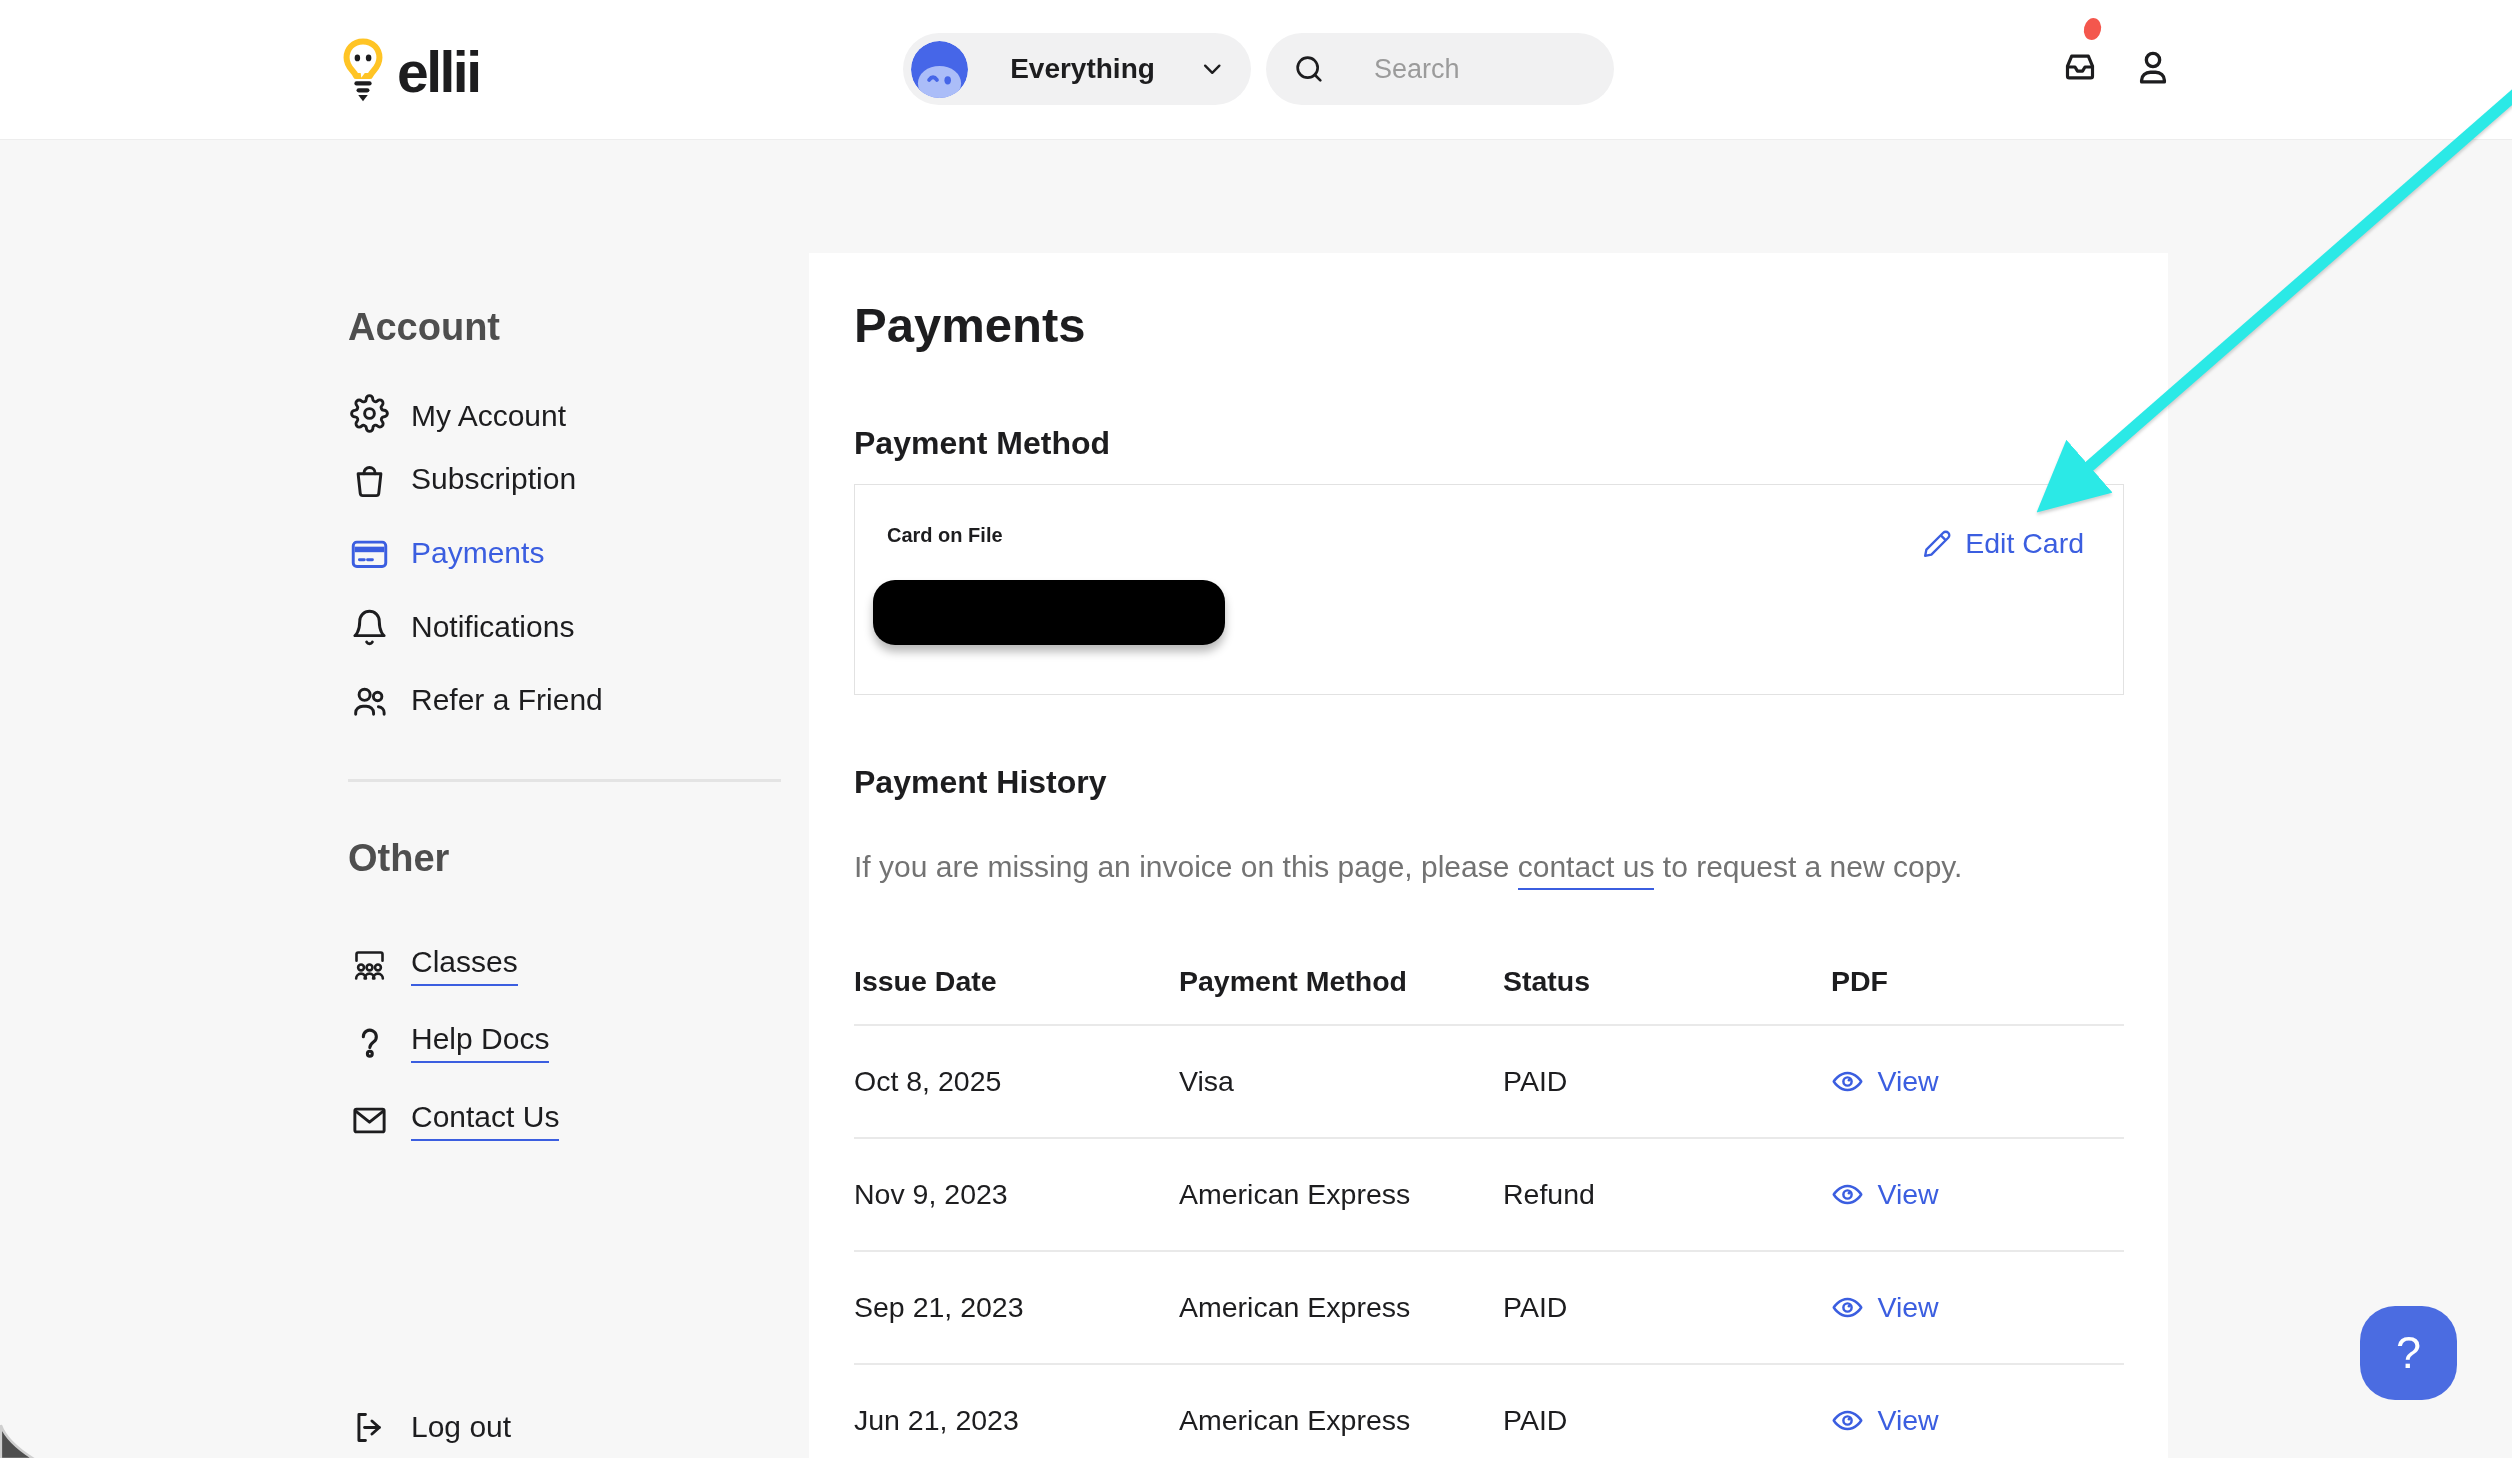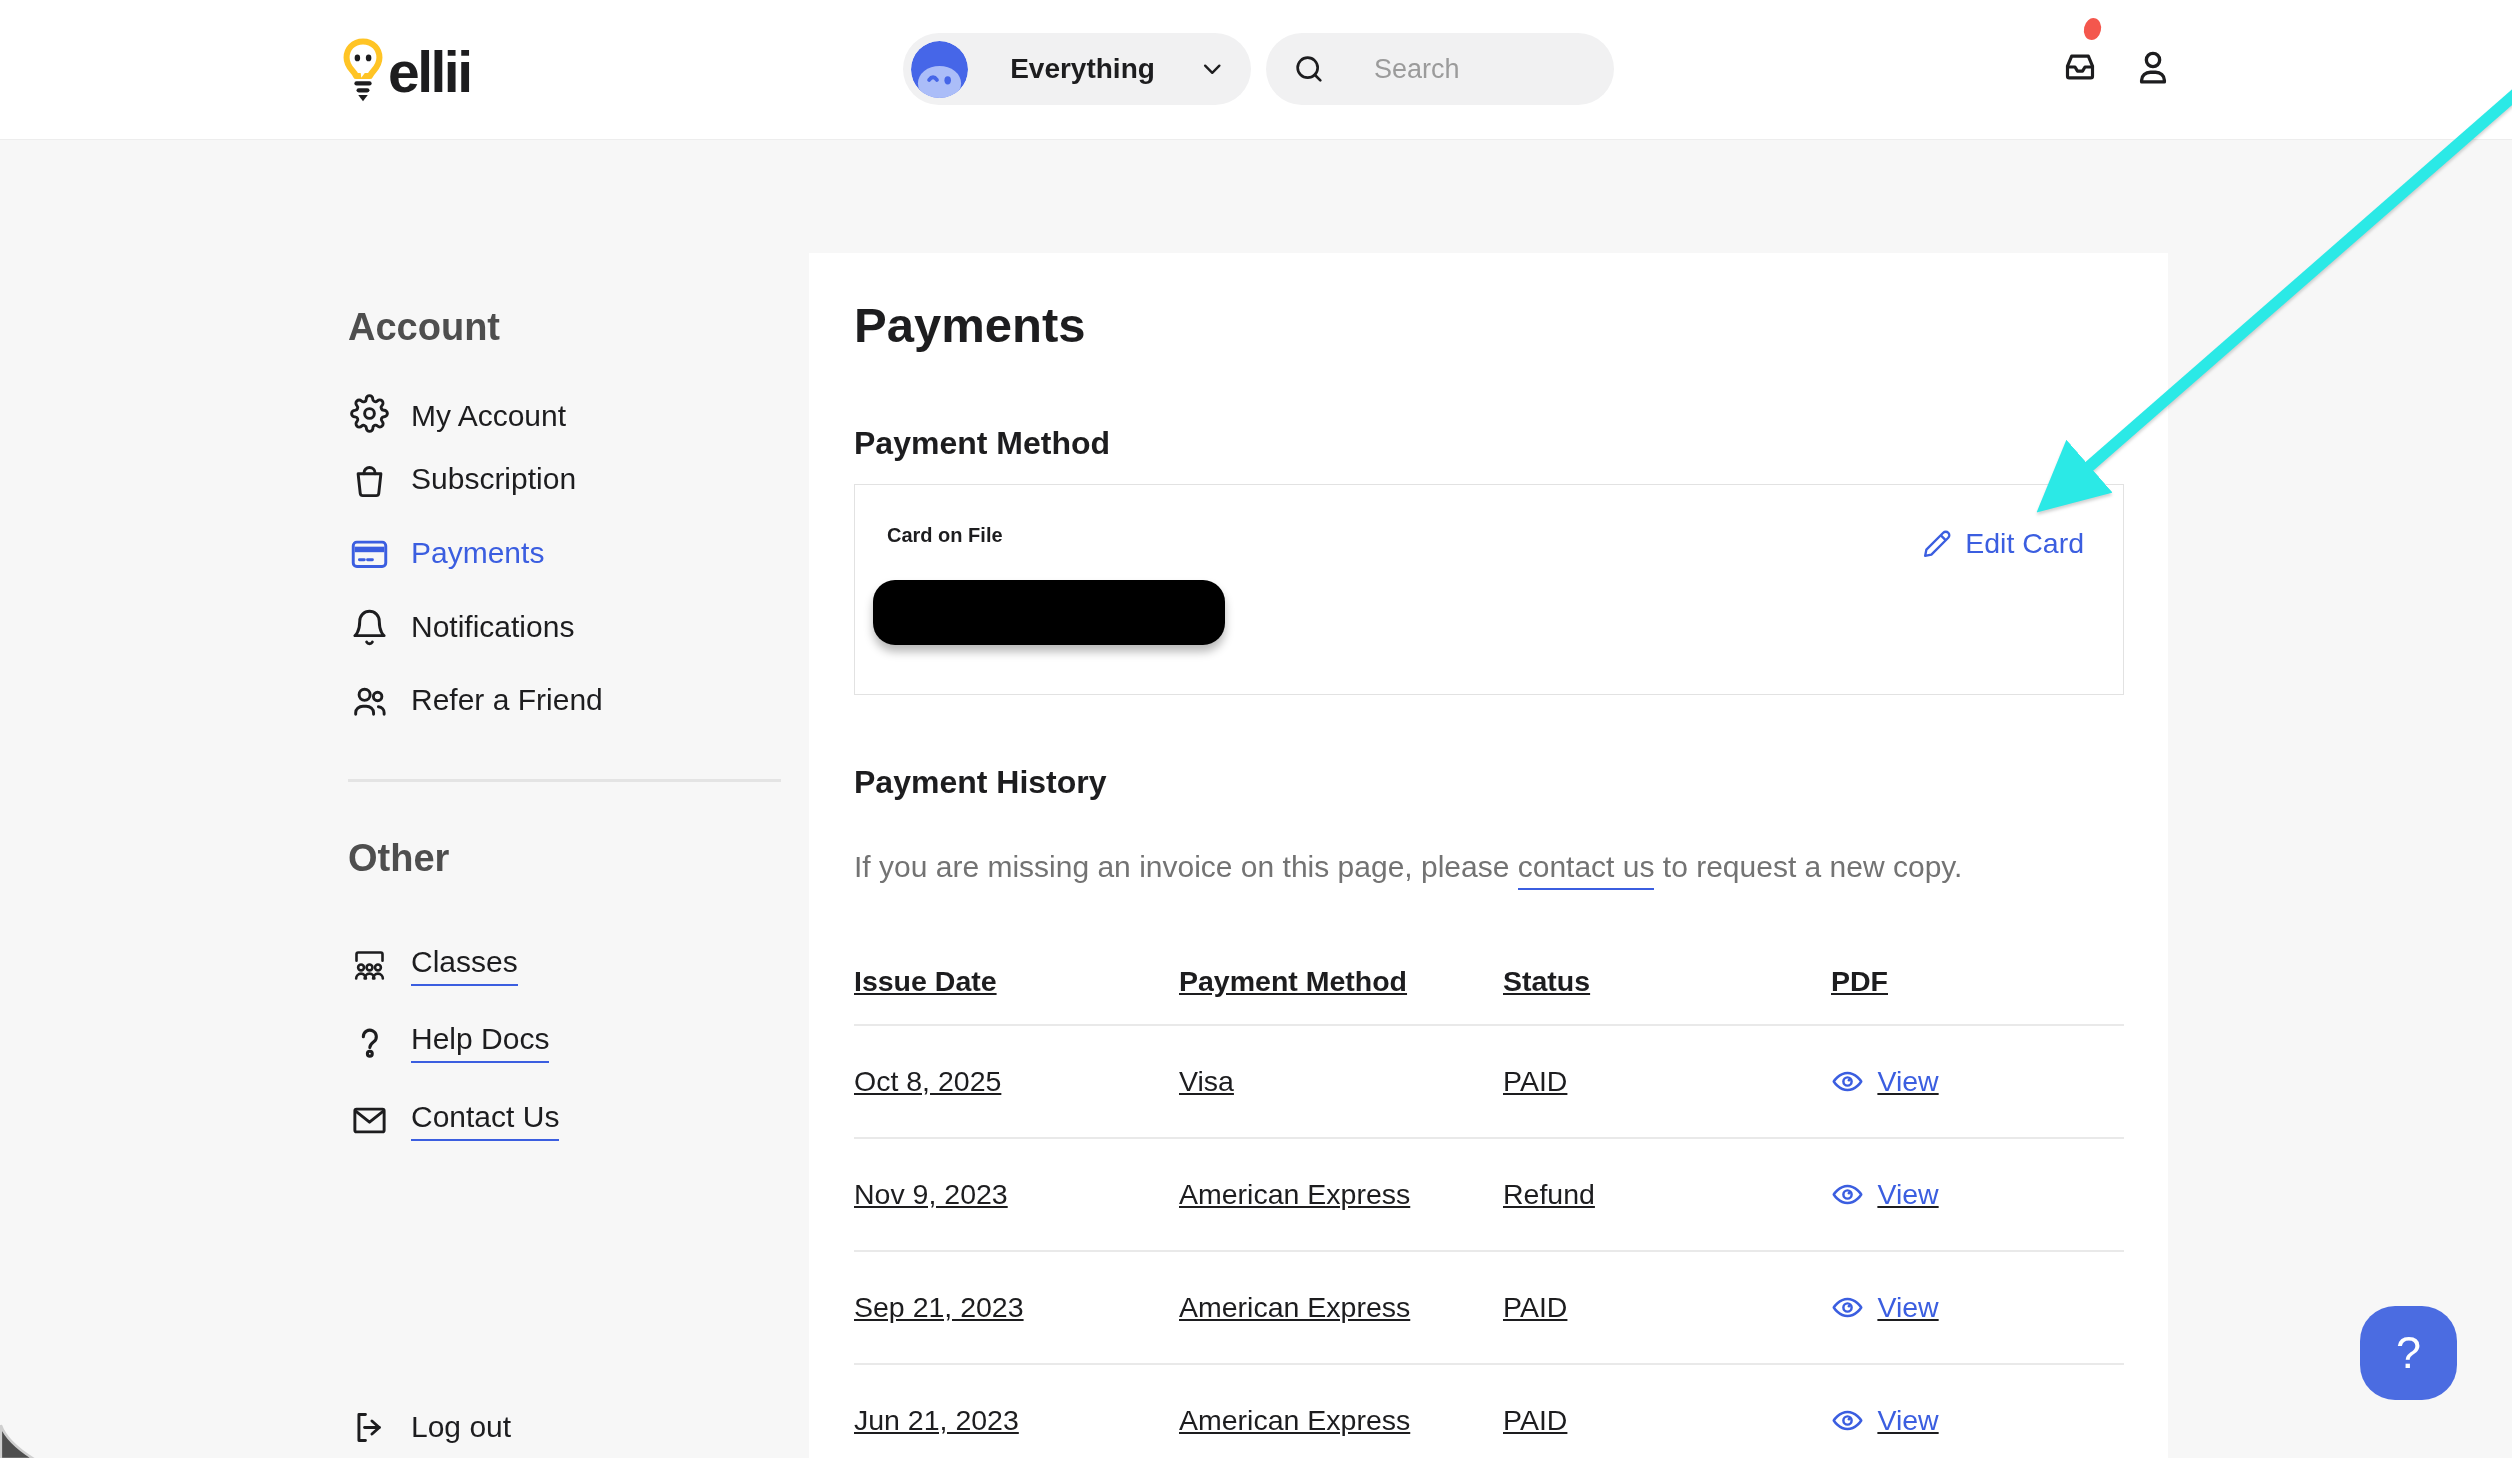--- a/index.html
+++ b/index.html
@@ -11,7 +11,7 @@
   
   .header{position:absolute;top:0;left:0;width:2512px;height:139px;background:#fff;
           border-bottom:1.7px solid #ededed;z-index:5;}
-  .logo{position:absolute;left:342px;top:30px;height:80px;display:flex;align-items:center;gap:4px;cursor:pointer;}
+  .logo{position:absolute;left:342px;top:30px;height:80px;display:flex;align-items:center;gap:13px;cursor:pointer;}
   .logo-text{font-size:57px;font-weight:700;letter-spacing:-2.5px;color:#1d1d1f;line-height:1;margin-top:5px;}
   .pill{position:absolute;top:33px;height:72px;background:#f1f1f2;border-radius:37px;display:flex;align-items:center;box-sizing:border-box;}
   .scope{left:903px;width:348px;cursor:pointer;}

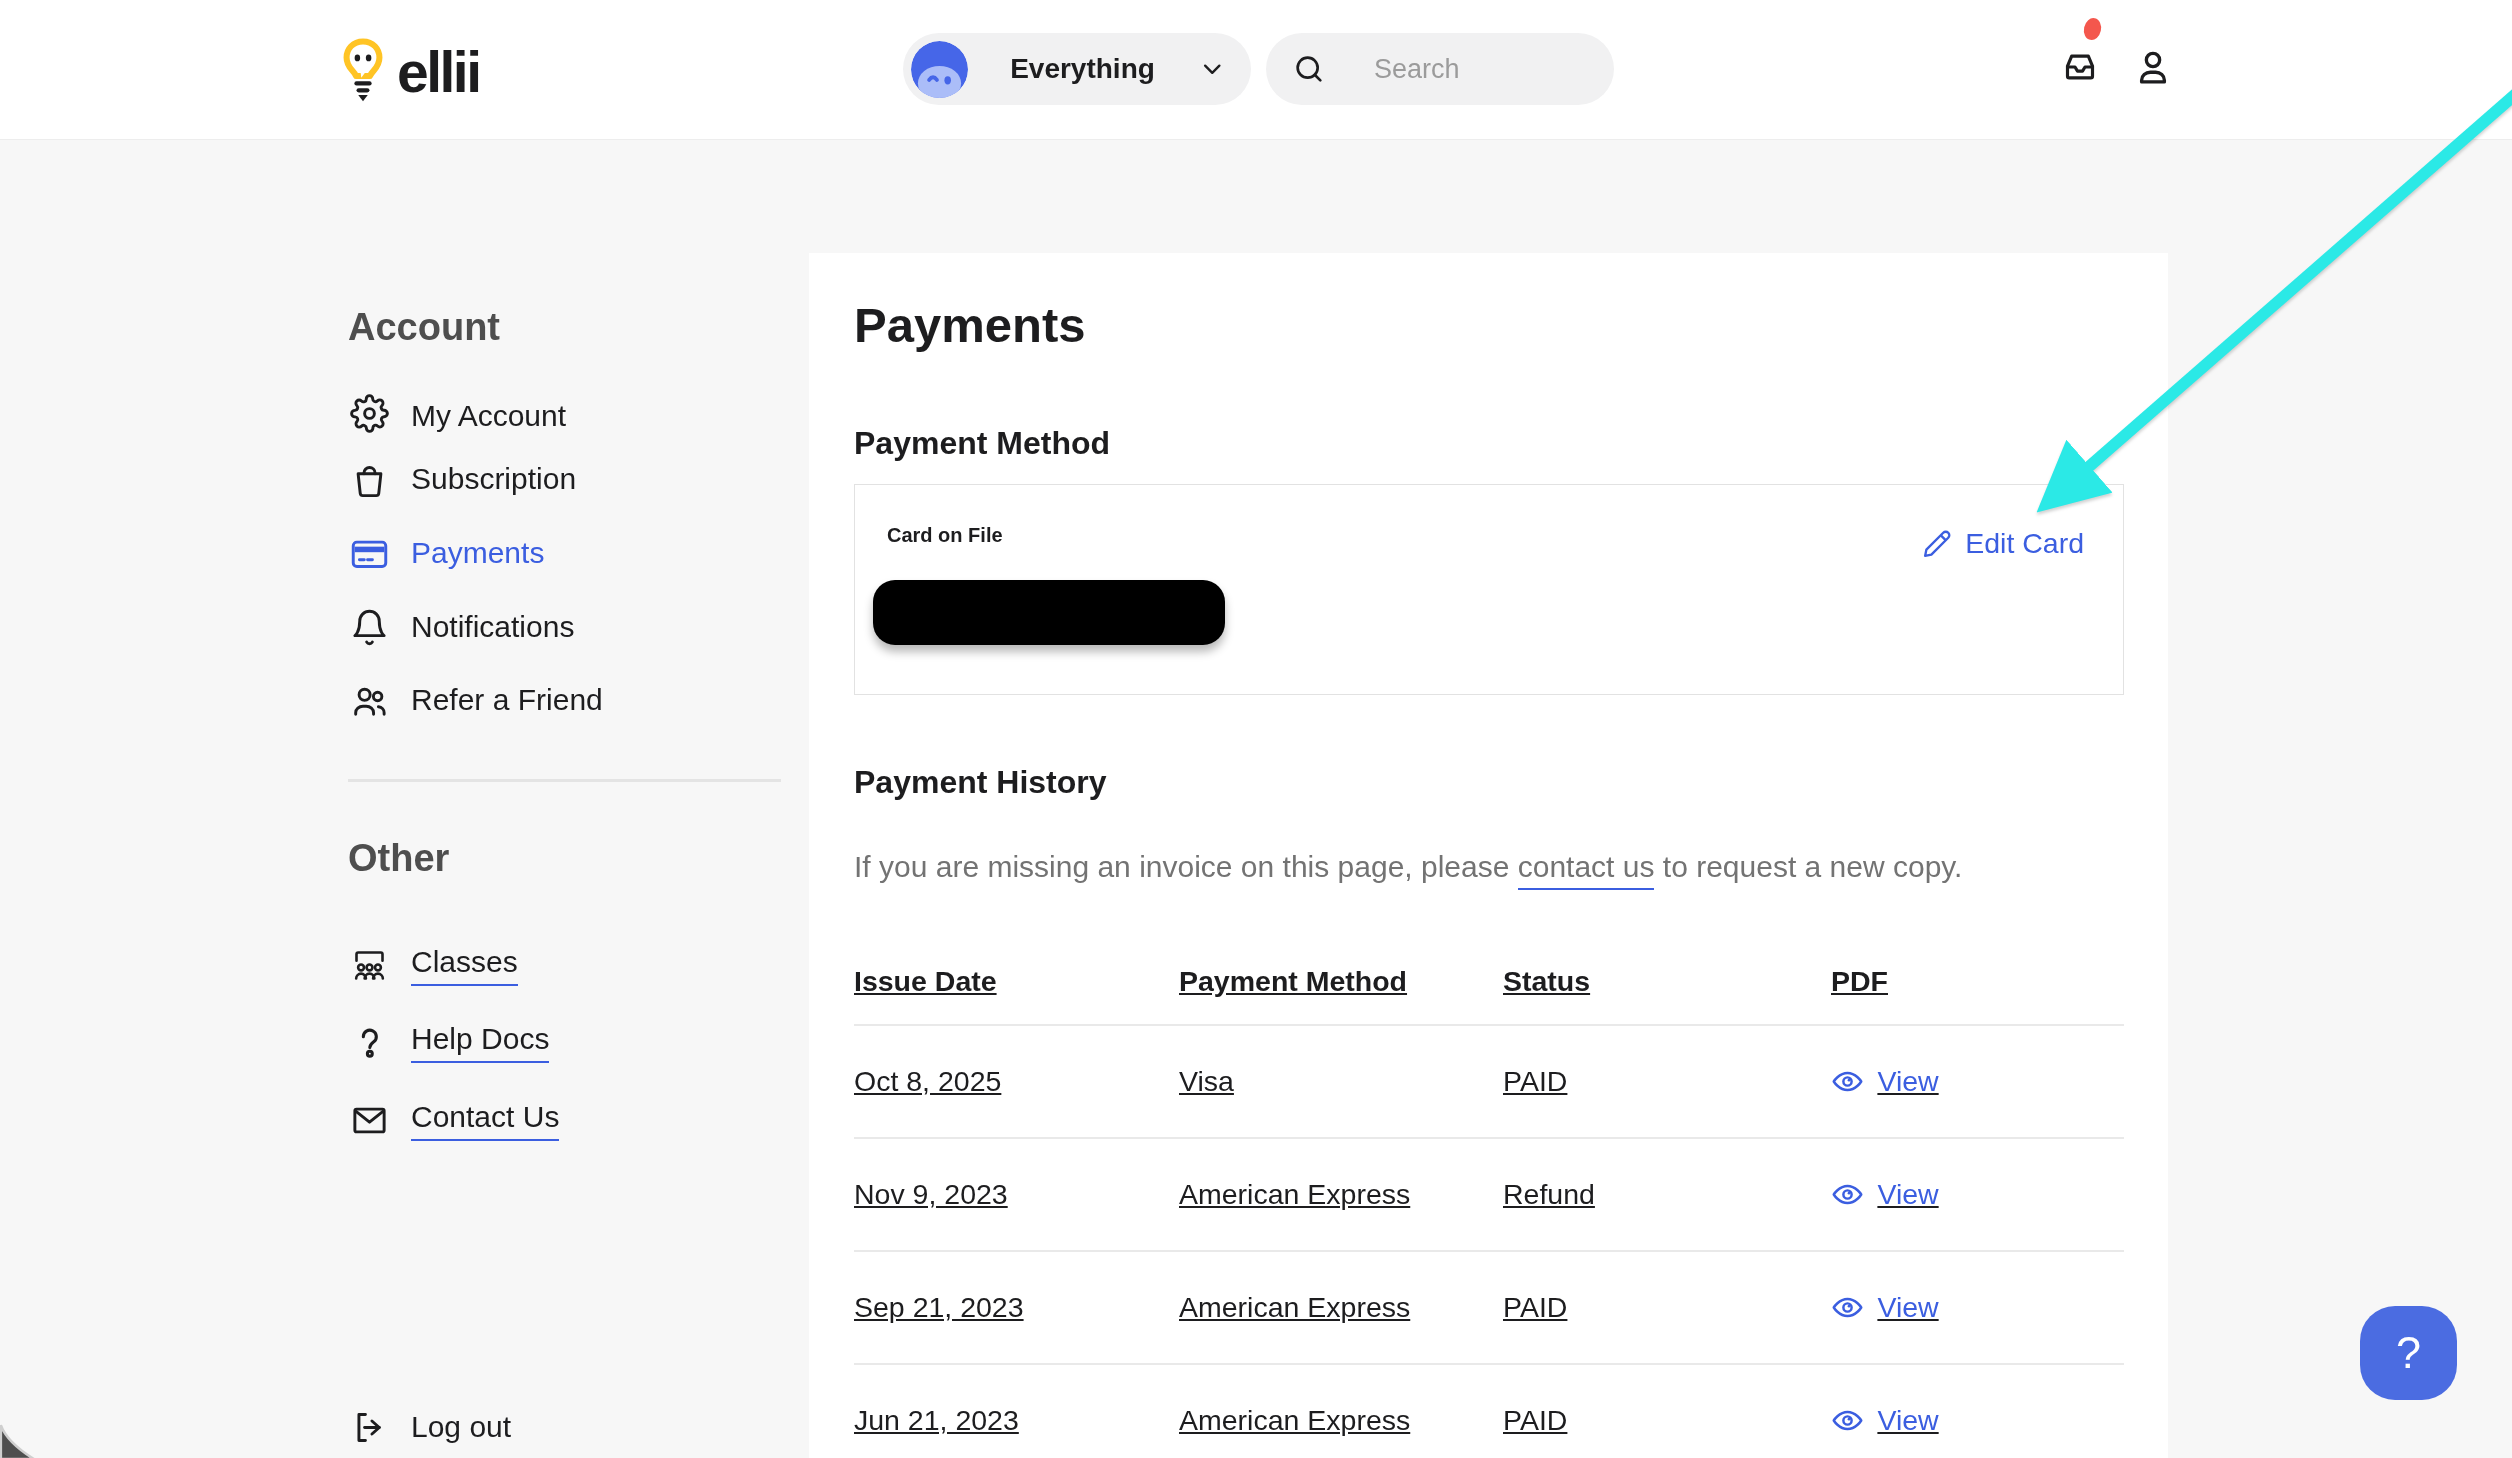--- a/index.html
+++ b/index.html
@@ -55,7 +55,7 @@
   .note{margin-top:47px;font-size:30px;color:#737373;line-height:1.25;}
   .note .u{cursor:pointer;}
   .table{margin-top:54px;}
-  .trow{display:grid;grid-template-columns:325px 324px 328px 1fr;align-items:center;text-decoration:underline;}
+  .trow{display:grid;grid-template-columns:325px 324px 328px 1fr;align-items:center;}
   .thead{height:84px;font-weight:700;font-size:28.5px;border-bottom:2.5px solid #e9e9e9;}
   .tdata{height:111px;font-size:28.5px;border-bottom:2.5px solid #e9e9e9;}
   .view-link{display:inline-flex;align-items:center;gap:13.4px;color:#3b5ee0;cursor:pointer;

